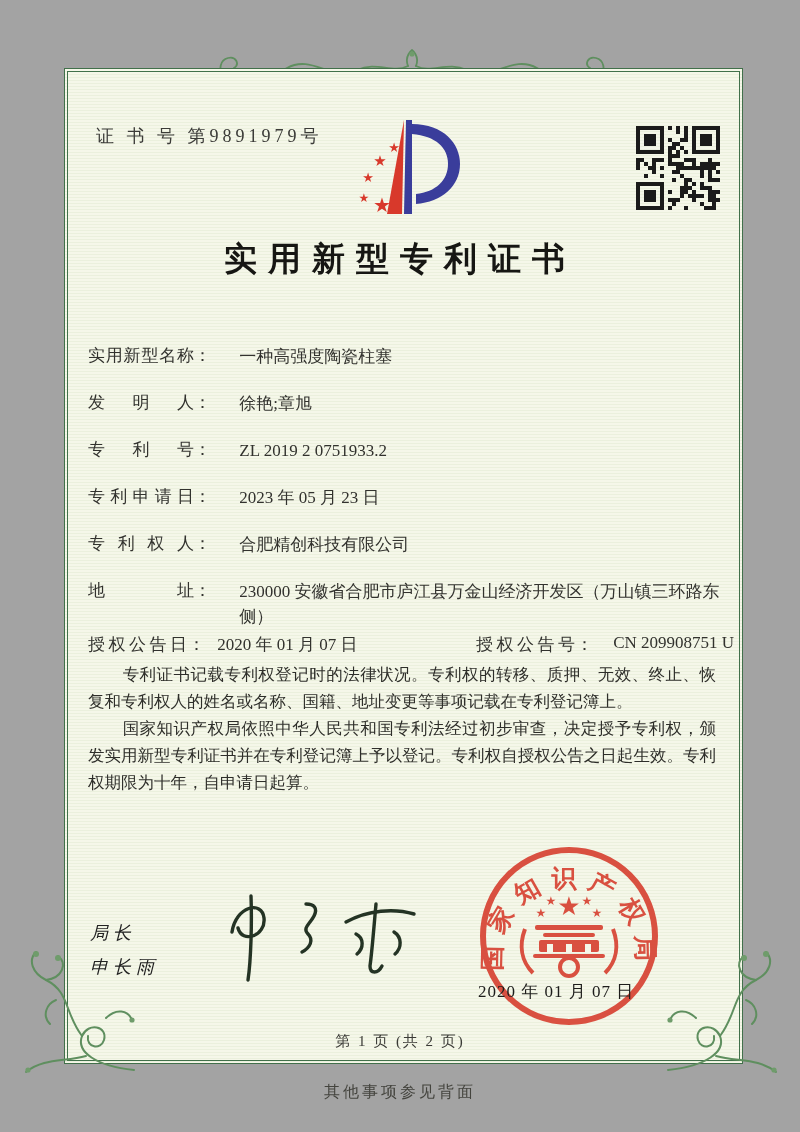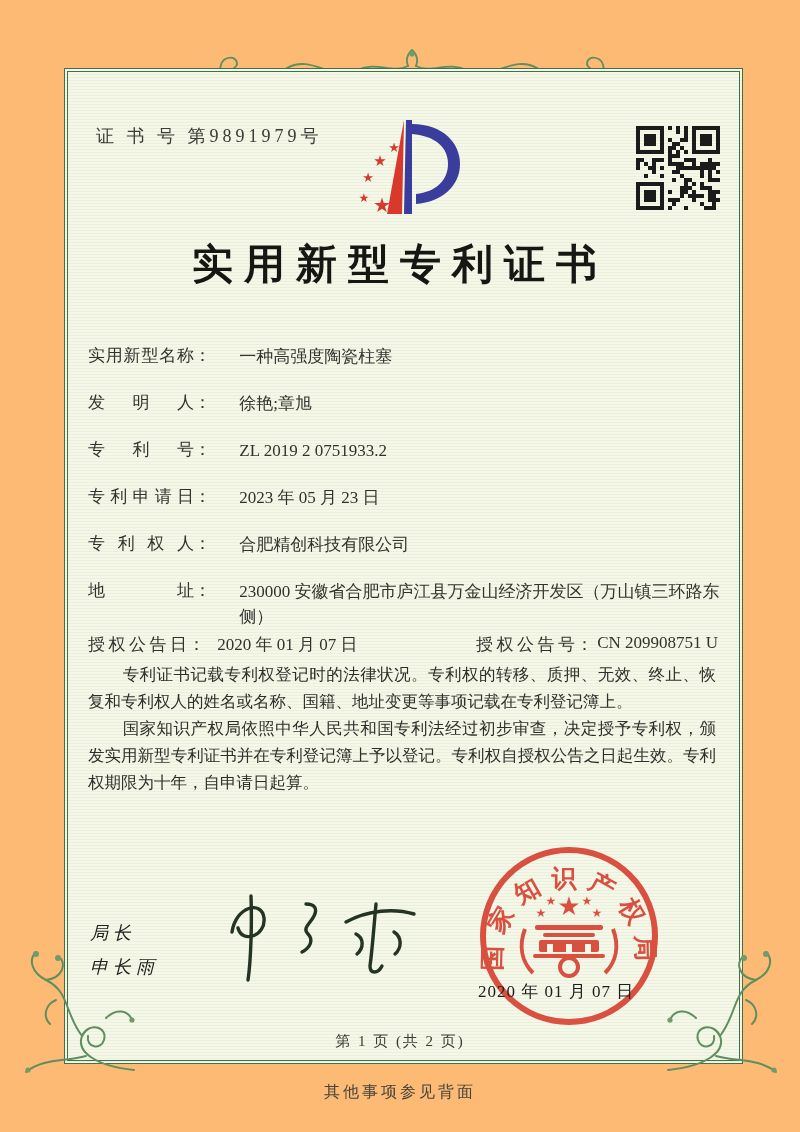--- a/index.html
+++ b/index.html
@@ -4,7 +4,7 @@
 <style>
   html,body{margin:0;padding:0;}
   body{width:800px;height:1132px;background:#ffffff;font-family:"Liberation Serif","DejaVu Serif",serif;}
-  .page{position:relative;width:800px;height:1132px;background:#fdba74;overflow:hidden;}
+  .page{position:relative;width:800px;height:1132px;background:#a3a3a3;overflow:hidden;}
 
   
   .frame{position:absolute;left:64px;top:68px;width:677px;height:994px;

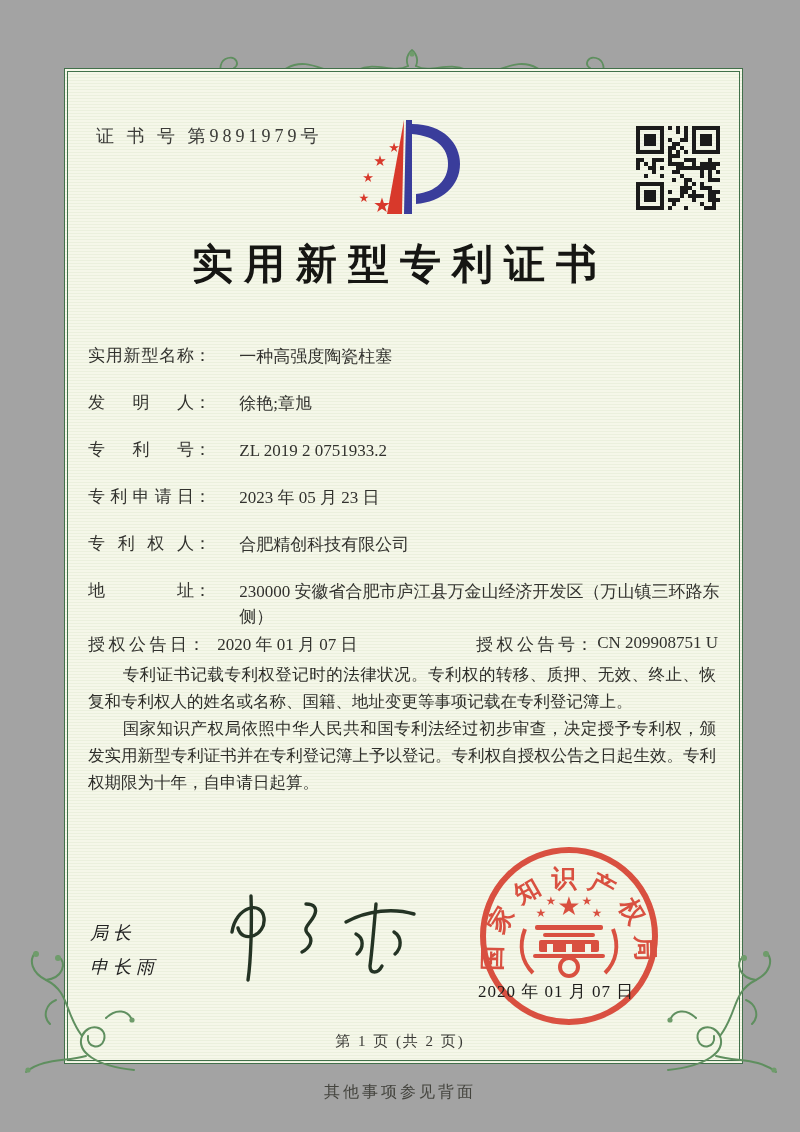--- a/index.html
+++ b/index.html
@@ -15,7 +15,7 @@
   .cert-no{position:absolute;left:96px;top:124px;font-size:18px;letter-spacing:4px;color:#3b3b38;}
 
   .title{position:absolute;left:0;top:237px;width:800px;text-align:center;
-    font-size:41px;font-weight:600;letter-spacing:11px;color:#161613;}
+    font-size:33px;font-weight:600;letter-spacing:11px;color:#161613;}
 
   .fields{position:absolute;left:0;top:0;width:800px;font-size:17px;color:#32322e;}
   .frow{position:absolute;left:88px;white-space:nowrap;}

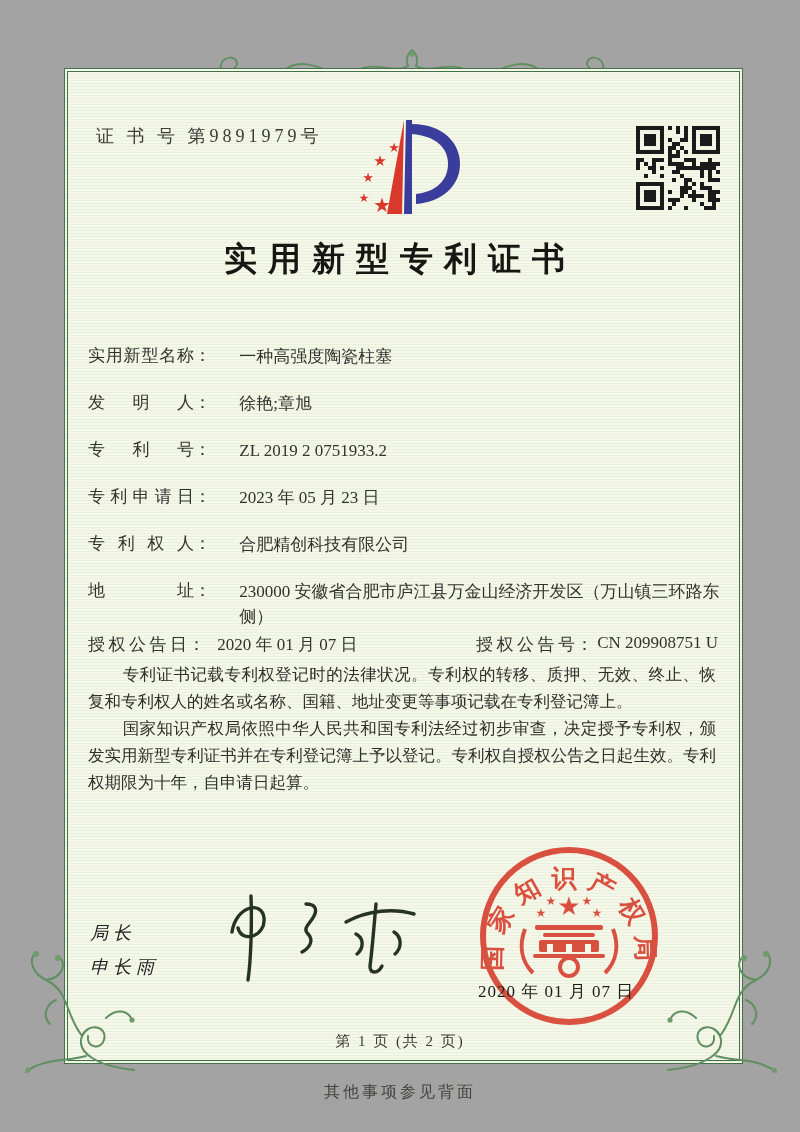--- a/index.html
+++ b/index.html
@@ -332,7 +332,7 @@
       <span style="margin-left:8px;">2020 年 01 月 07 日</span>
       <span class="grant-right">
         <span class="glabel">授权公告号</span><span class="fcolon">：</span>
-        <span style="margin-left:0;">CN 209908751 U</span>
+        <span style="margin-left:16px;">CN 209908751 U</span>
       </span>
     </div>
   </div>

